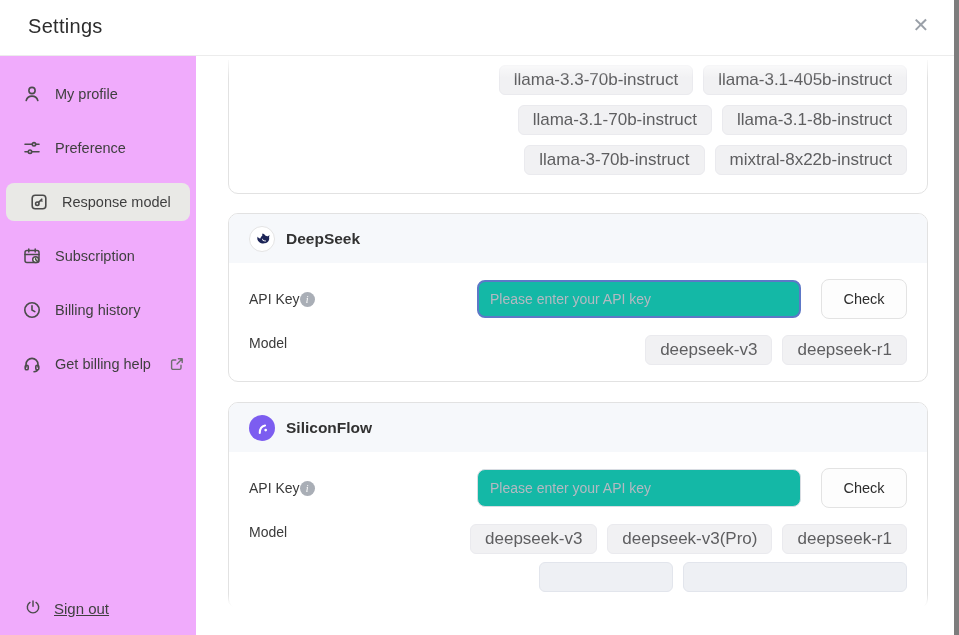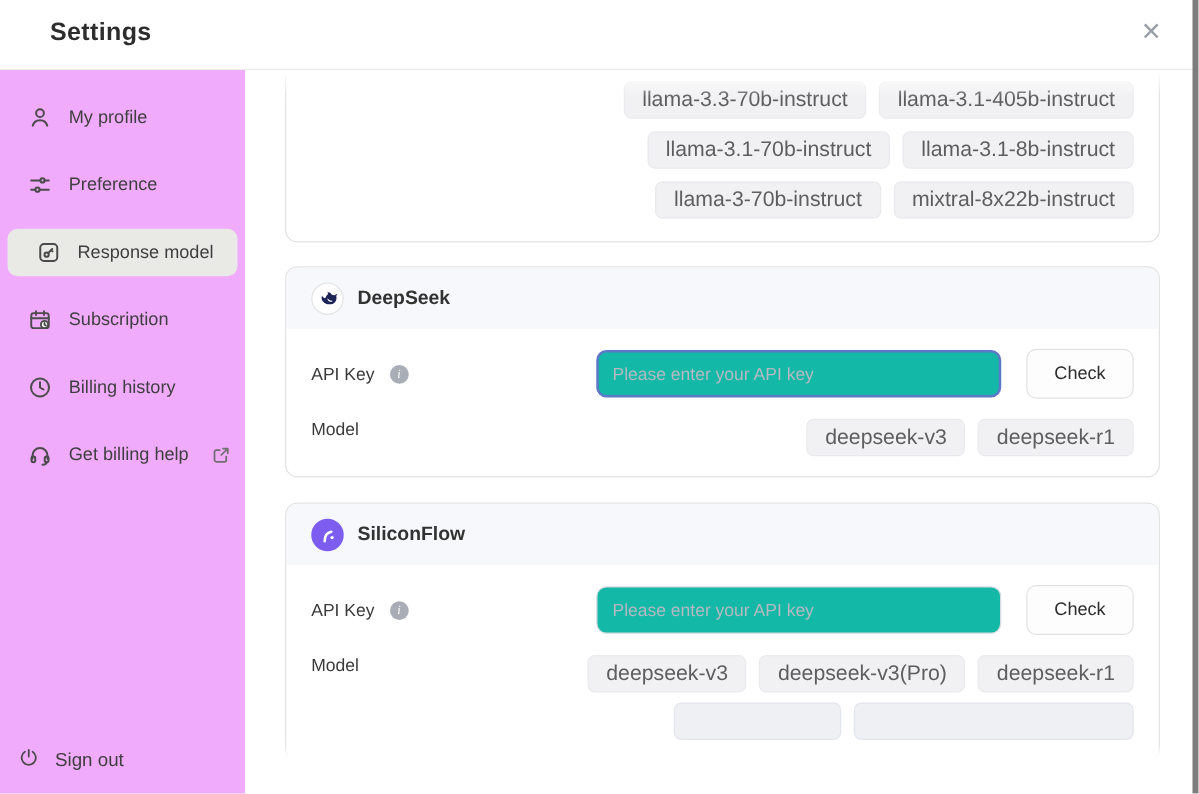--- a/index.html
+++ b/index.html
@@ -9,7 +9,7 @@
 
   
   .header { position:relative; height:56px; border-bottom:1px solid #ececec; background:#fff; }
-  .header .title { position:absolute; left:40px; top:15px; font-size:20px; font-weight:700; color:#2d2d2d; letter-spacing:.3px; }
+  .header .title { position:absolute; left:28px; top:15px; font-size:20px; font-weight:400; color:#2d2d2d; letter-spacing:.3px; }
   .close-btn { position:absolute; right:26px; top:13px; width:24px; height:24px; border:none; background:transparent;
     color:#9aa0a8; font-size:20px; line-height:24px; cursor:pointer; font-family:"DejaVu Sans", sans-serif; }
 

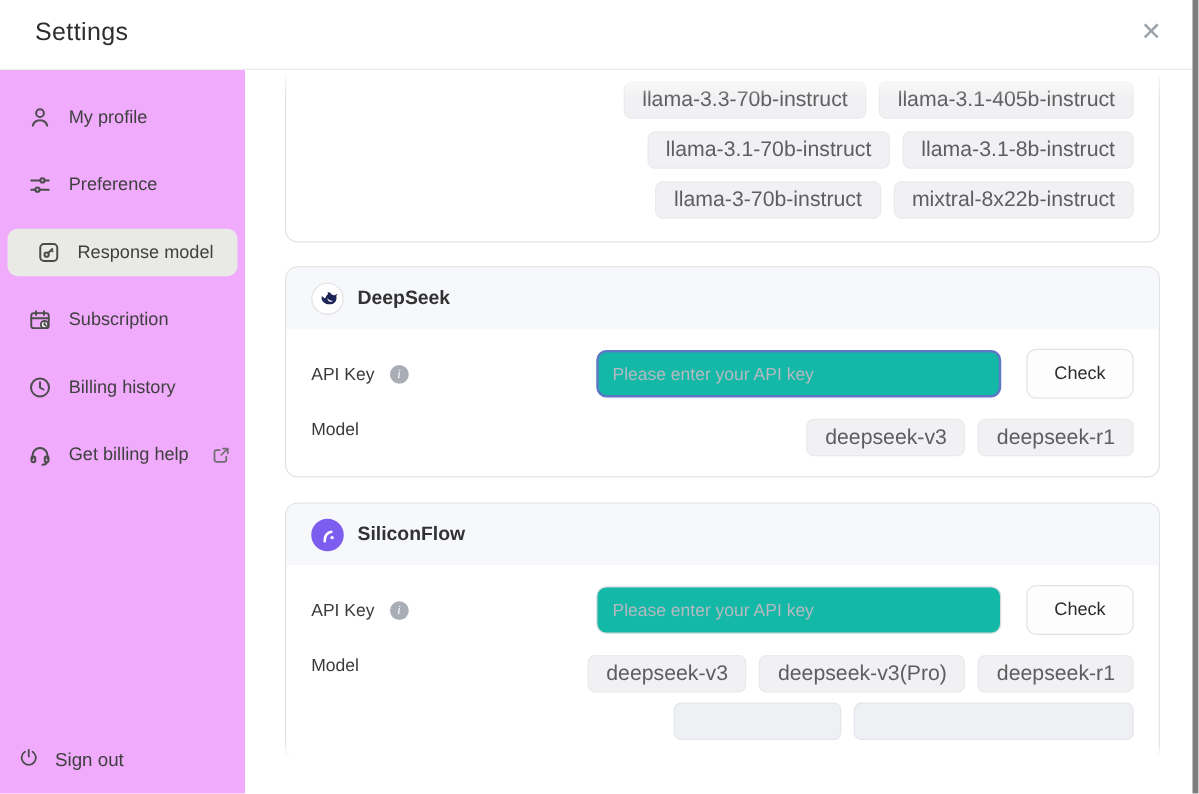--- a/index.html
+++ b/index.html
@@ -50,7 +50,7 @@
   .provider-name { font-size:15.5px; font-weight:700; color:#323232; }
   .provider-body { padding:16px 20px; }
   .row { display:flex; align-items:center; justify-content:space-between; }
-  .label-wrap { display:flex; align-items:center; gap:12px; }
+  .label-wrap { display:flex; align-items:center; gap:0; }
   .field-label { font-size:14px; color:#3a3a3a; }
   .info-icon { width:15px; height:15px; border-radius:50%; background:#a9aeb6; color:#fff; font-size:10px;
     display:inline-flex; align-items:center; justify-content:center; font-style:italic; font-family:"Liberation Serif", serif; }

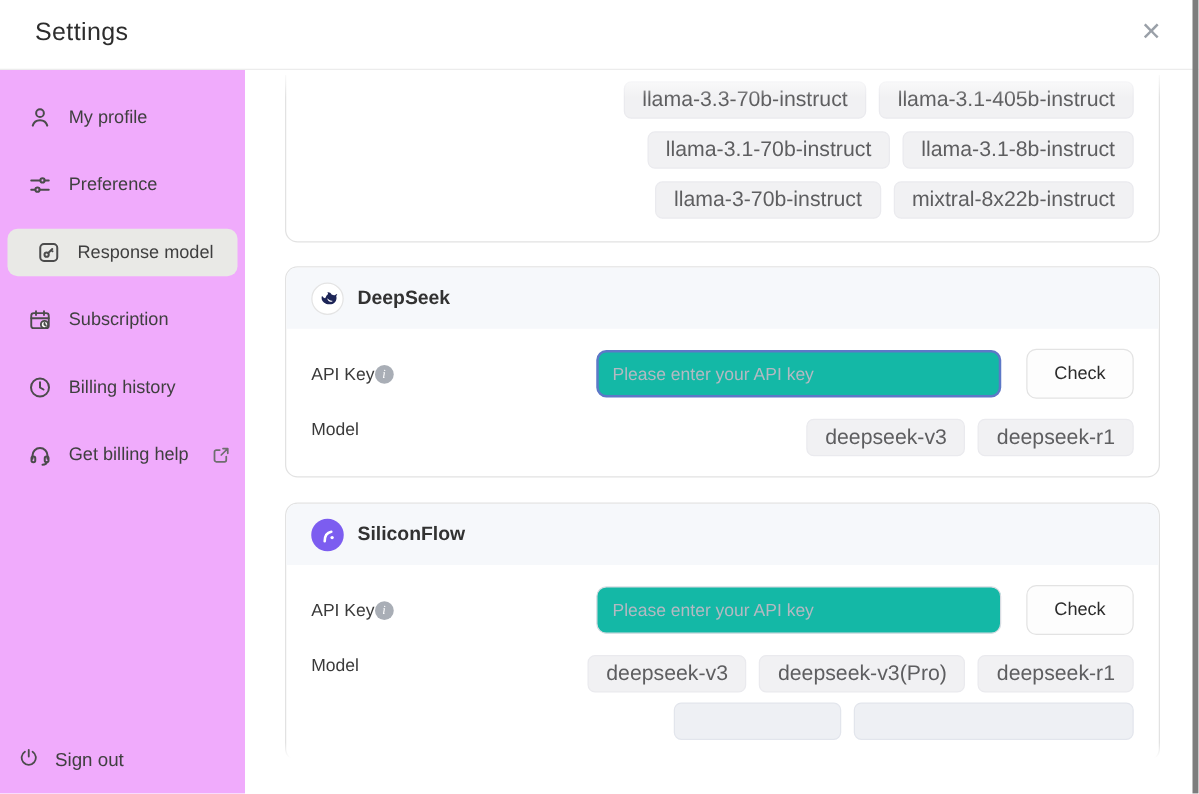--- a/index.html
+++ b/index.html
@@ -22,8 +22,8 @@
   .side-item .sicon { width:20px; height:20px; flex:none; display:flex; align-items:center; justify-content:center; }
   .side-item svg { display:block; }
   .ext-icon { margin-left:6px; display:flex; }
-  .signout { position:absolute; left:14px; bottom:16px; display:flex; align-items:center; gap:12px;
-    font-size:15px; color:#3f3f3f; cursor:pointer; }
+  .signout { position:absolute; left:24px; bottom:16px; display:flex; align-items:center; gap:12px;
+    font-size:15px; color:#3f3f3f; cursor:pointer;text-decoration:underline; }
 
   
   .main { position:relative; flex:1; background:#fff; padding:4px 31px 0 32px; }

